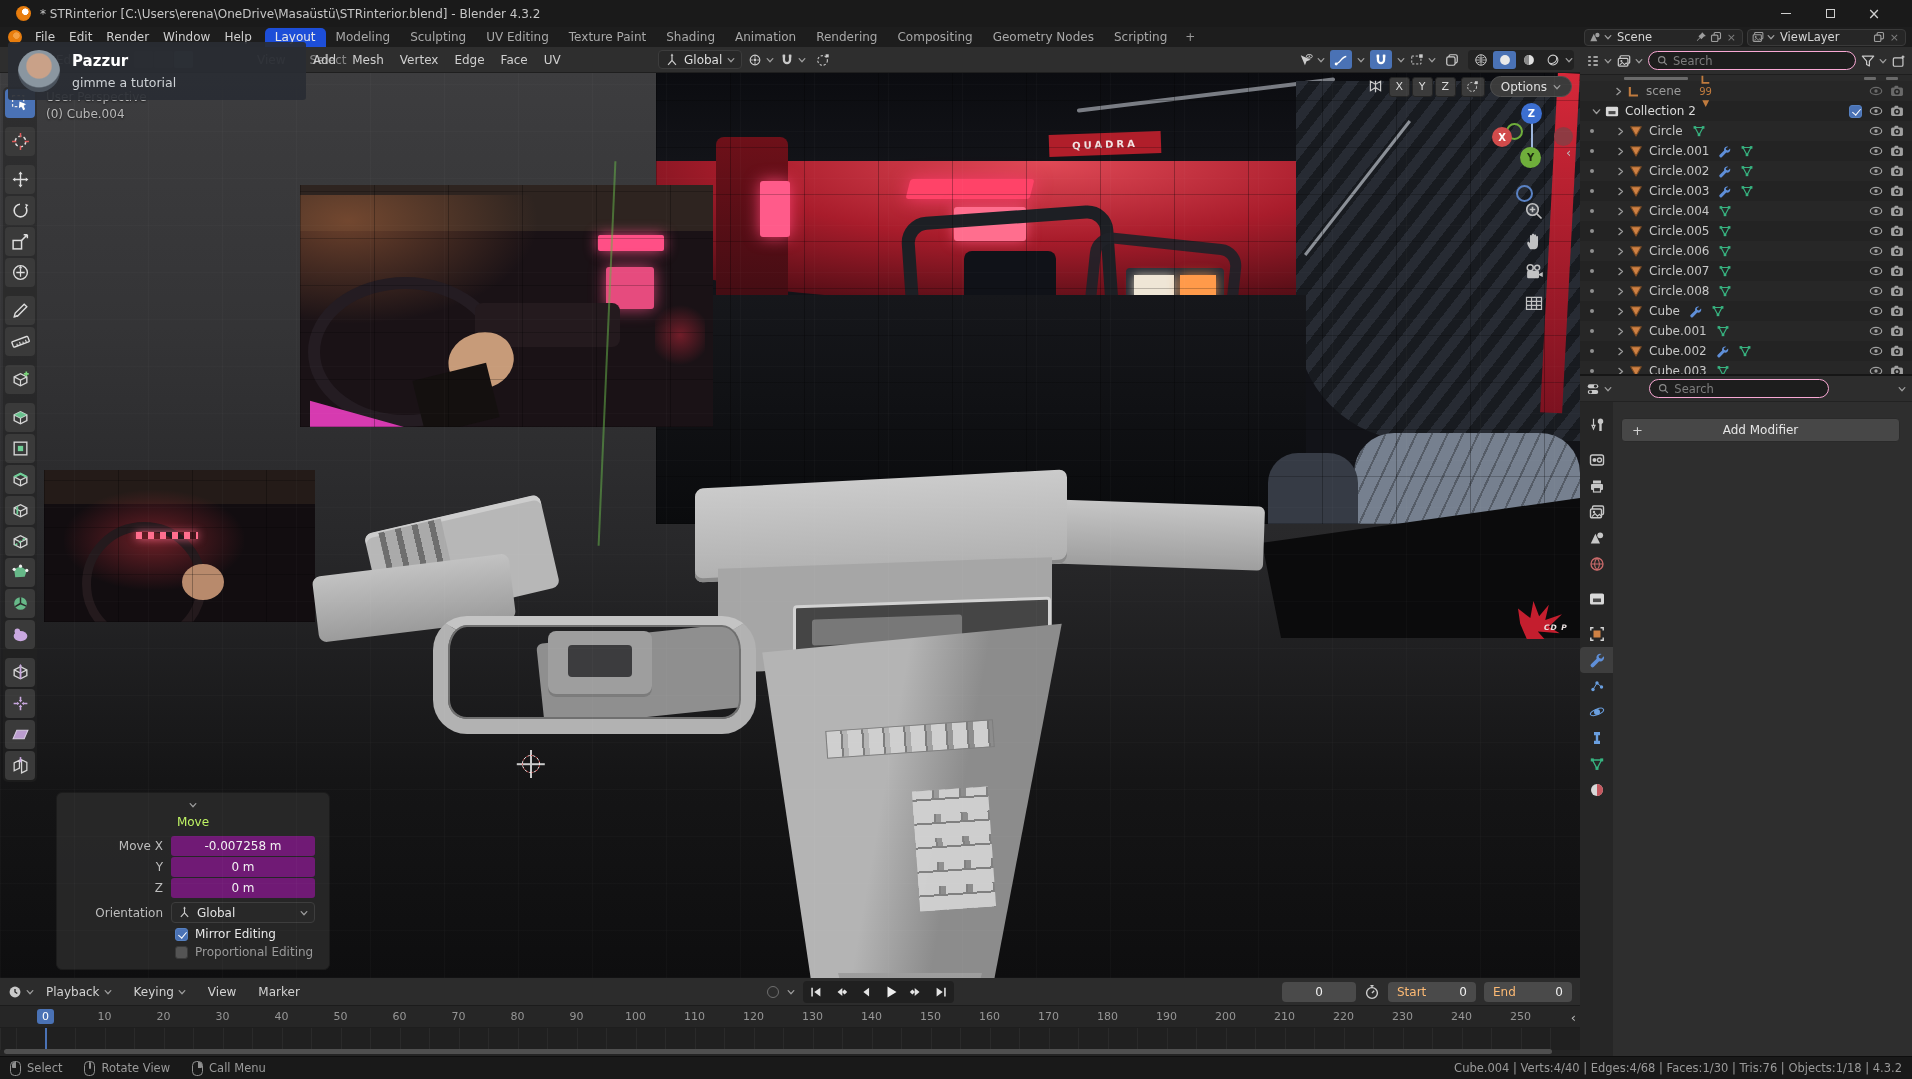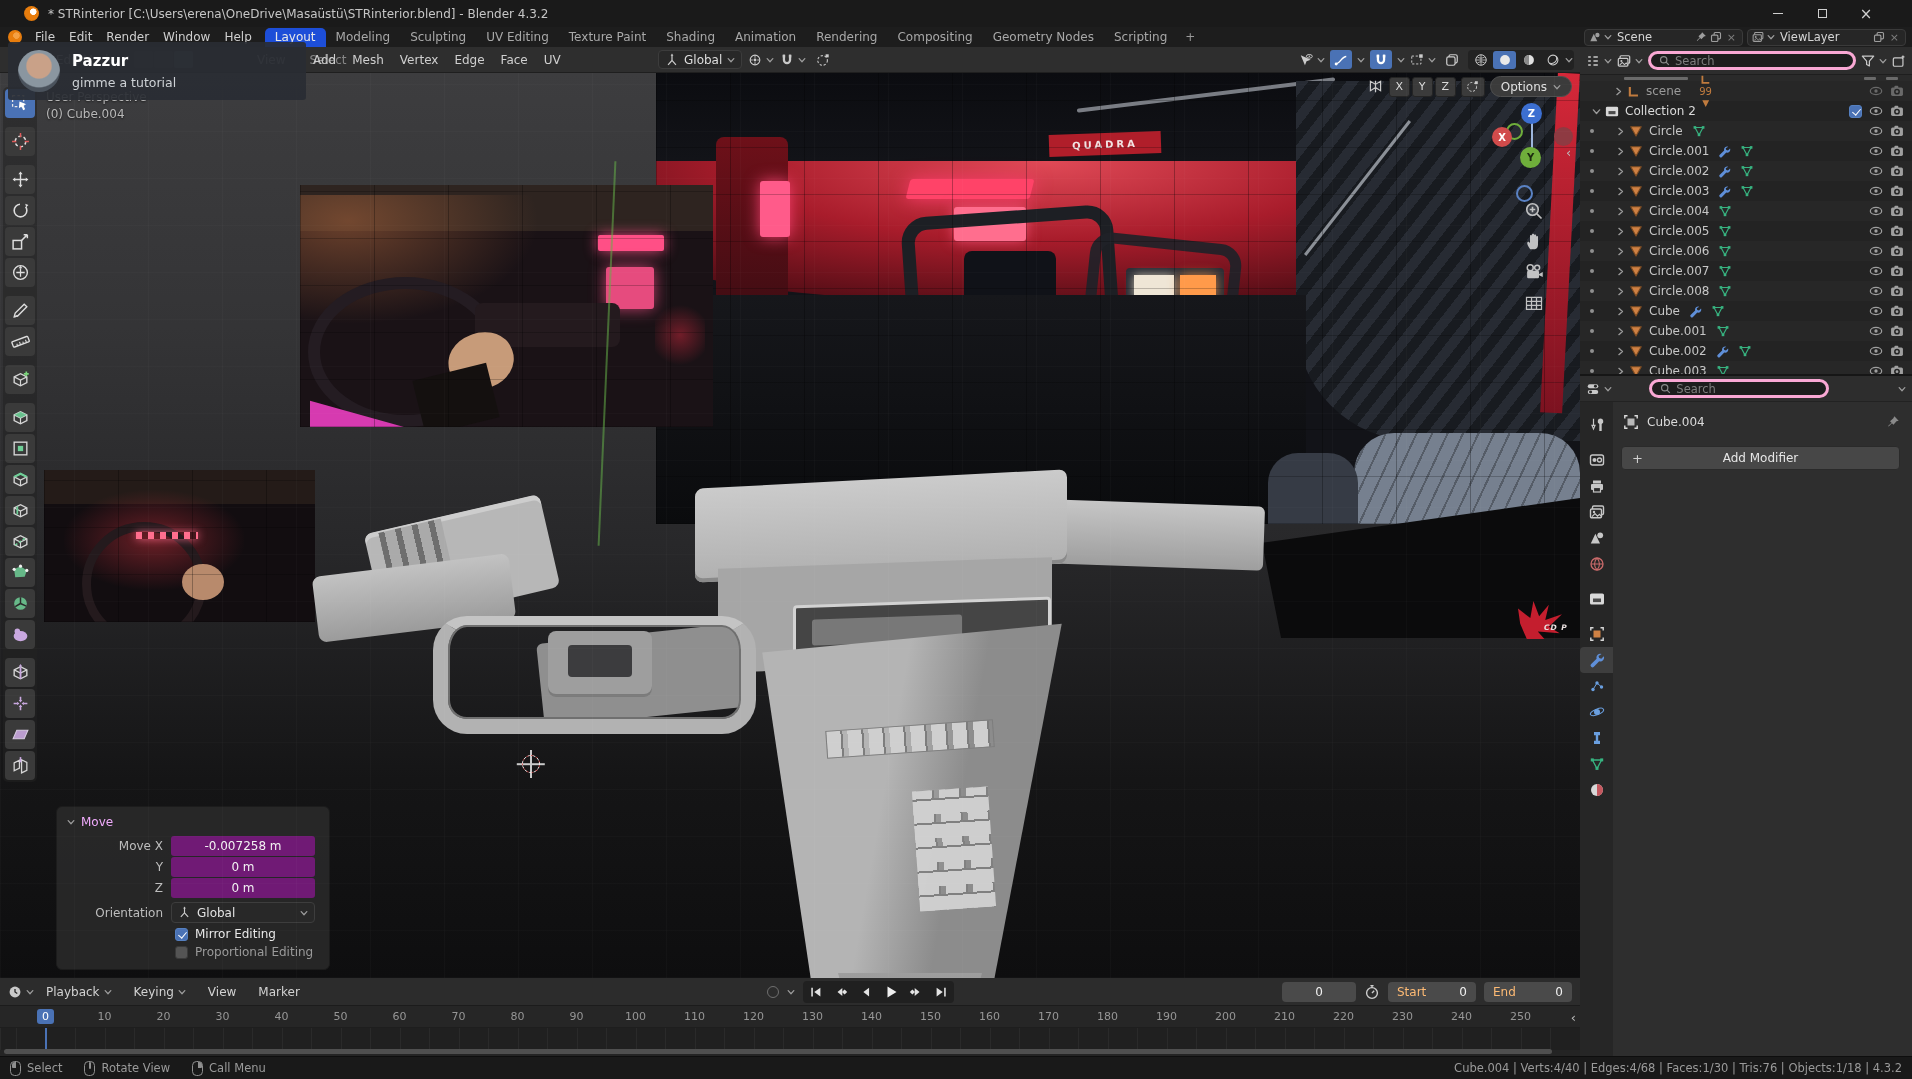--- a/index.html
+++ b/index.html
@@ -10,7 +10,7 @@
   .dd{display:flex;align-items:center;gap:4px;}
 
   
-  .titlebar{position:absolute;top:0;left:0;right:0;height:27px;background:#1a1a1a;display:flex;align-items:center;padding:0 24px;gap:9px;}
+  .titlebar{position:absolute;top:0;left:0;right:0;height:27px;background:#1a1a1a;display:flex;align-items:center;padding:0 16px;gap:9px;}
   .blogo{width:15px;height:15px;border-radius:50%;background:radial-gradient(circle at 62% 38%,#fff 0 3px,#e87d0d 3.5px 60%,#b35f08 100%);flex:none;}
   .titletext{color:#c6c6c6;font-size:12px;white-space:nowrap;}
   .wincontrols{margin-left:auto;display:flex;height:27px;}

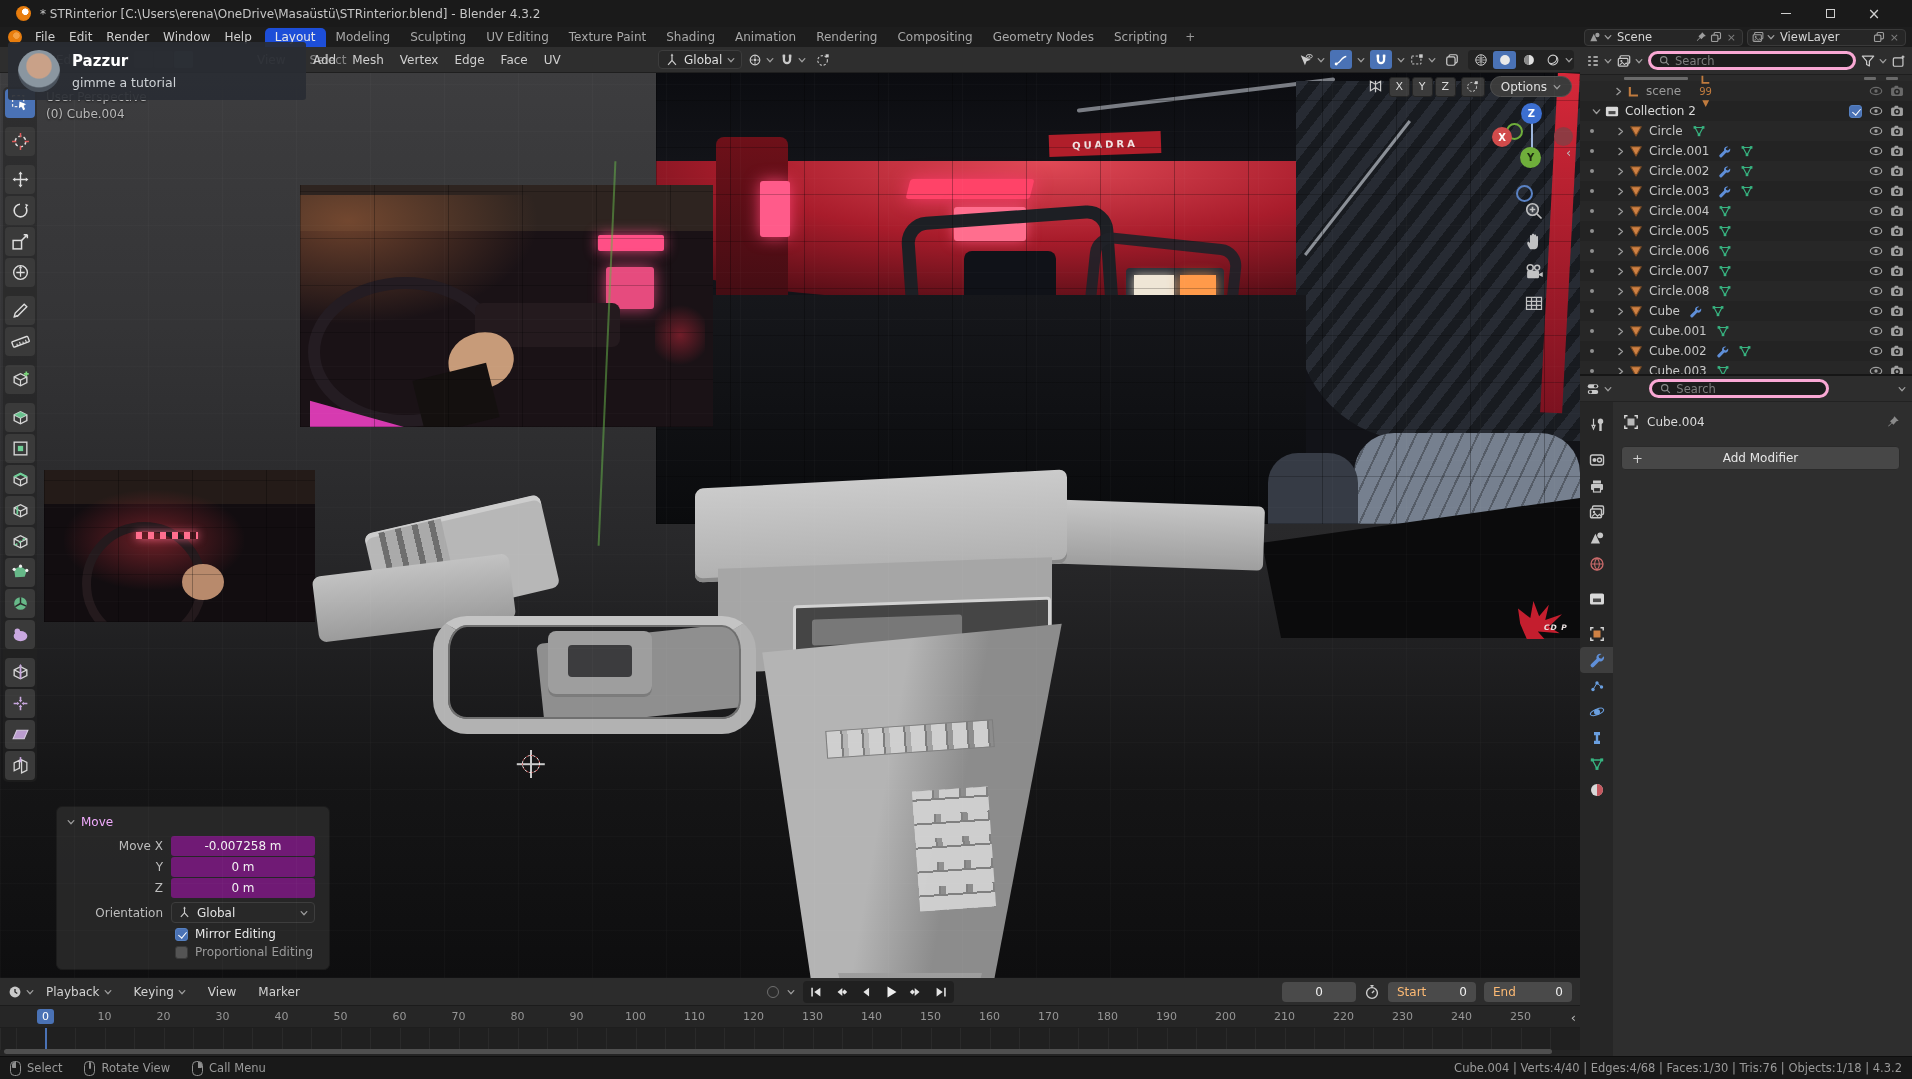--- a/index.html
+++ b/index.html
@@ -137,7 +137,7 @@
   
   .outliner{position:absolute;top:47px;left:1580px;width:332px;height:327px;background:#232323;overflow:hidden;}
   .olhead{height:28px;background:#2d2d2d;border-bottom:1px solid #1e1e1e;display:flex;align-items:center;gap:5px;padding:0 6px;}
-  .search{flex:1;display:flex;align-items:center;gap:5px;background:#1d1d1d;border:3px solid #f9a8d4;border-radius:11px;height:19px;padding:0 8px;color:#8a8a8a;}
+  .search{flex:1;display:flex;align-items:center;gap:5px;background:#1d1d1d;border:1px solid #f9a8d4;border-radius:11px;height:19px;padding:0 8px;color:#8a8a8a;}
   .search input{background:none;border:none;outline:none;color:#bdbdbd;font-size:11.5px;width:100%;font-family:inherit;}
   .search input::placeholder{color:#7e7e7e;}
   .olpartial{height:6px;position:relative;background:#2a2a2a;}

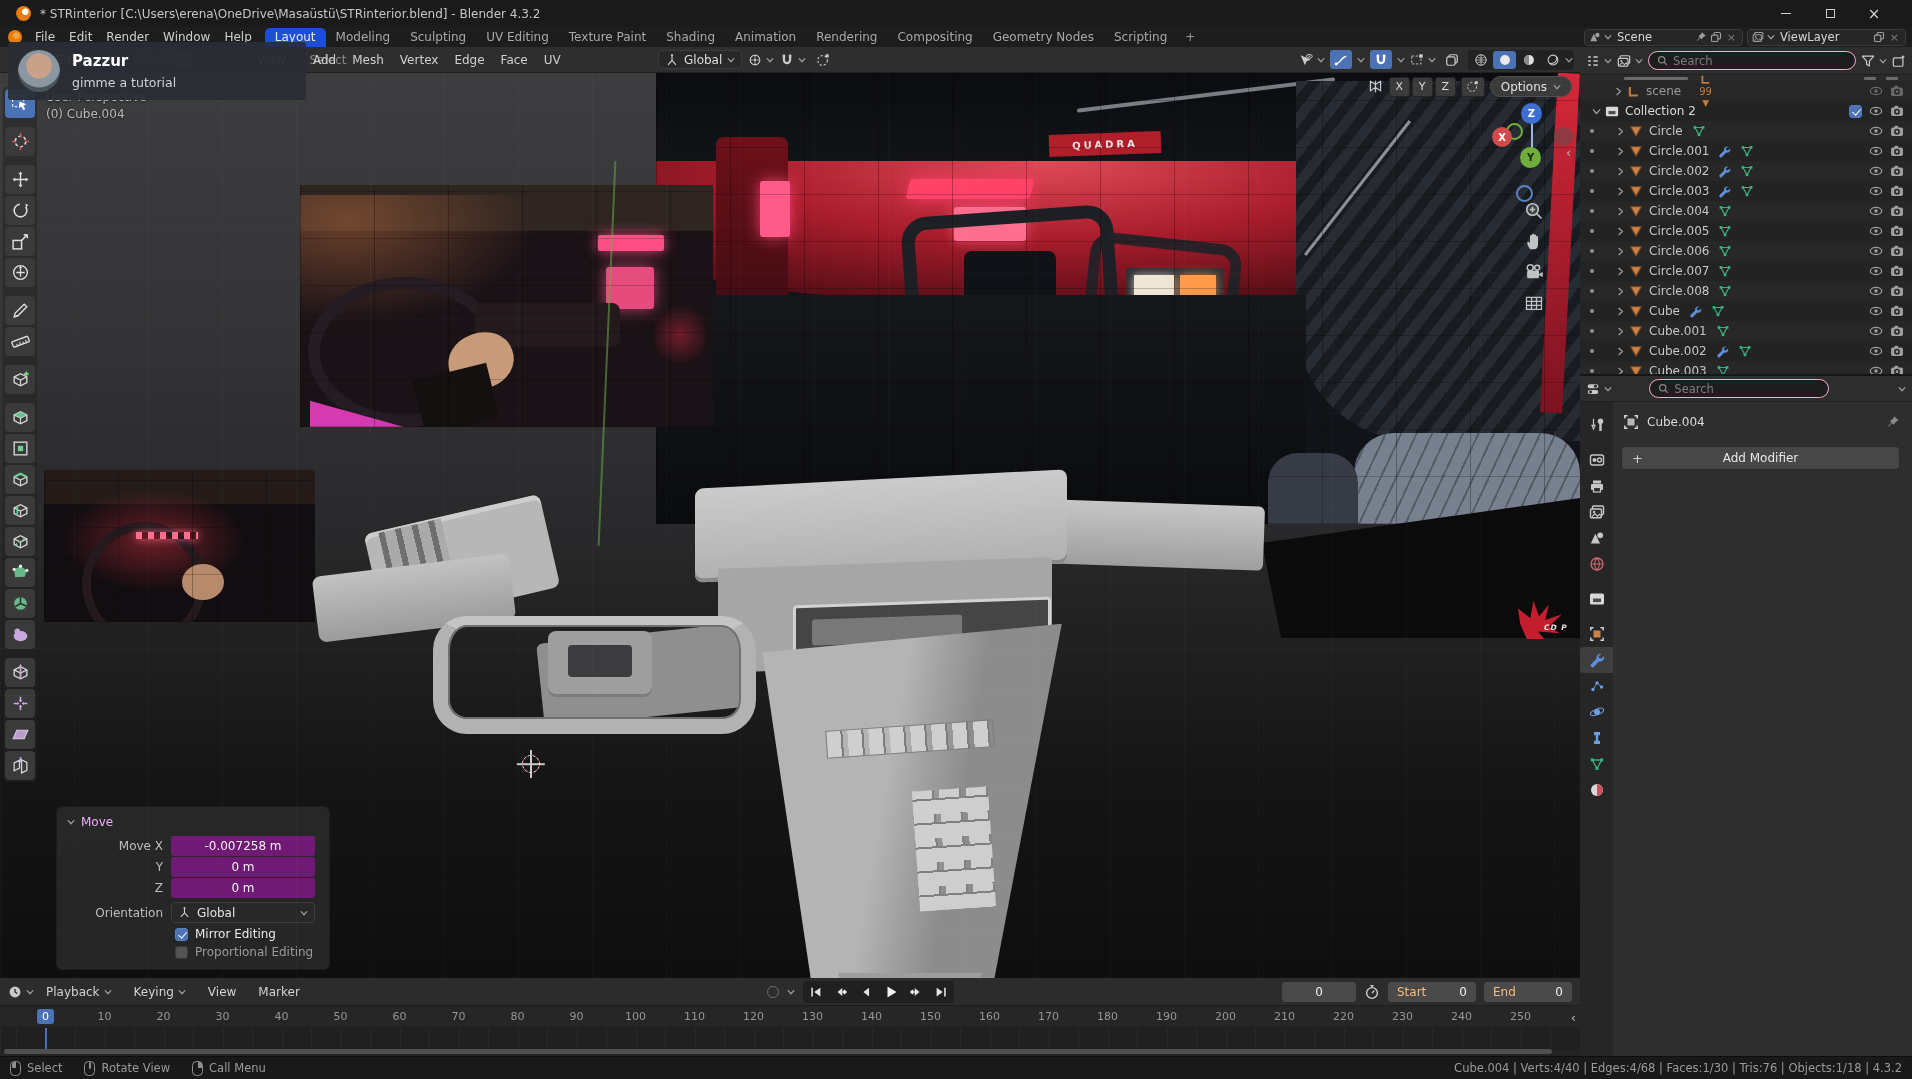--- a/index.html
+++ b/index.html
@@ -1685,15 +1685,6 @@
       </span>
     </div>
   <div class="prbody">
-    <div class="crumb">
-      <svg class="ic" style="width:16px;height:16px;">
-          <use href="#o-object"></use>
-        </svg>
-      <span>Cube.004</span>
-      <svg class="pin">
-          <use href="#i-pin"></use>
-        </svg>
-    </div>
     <div class="addmod">
       <span class="plus">+</span>
       <span>Add Modifier</span>

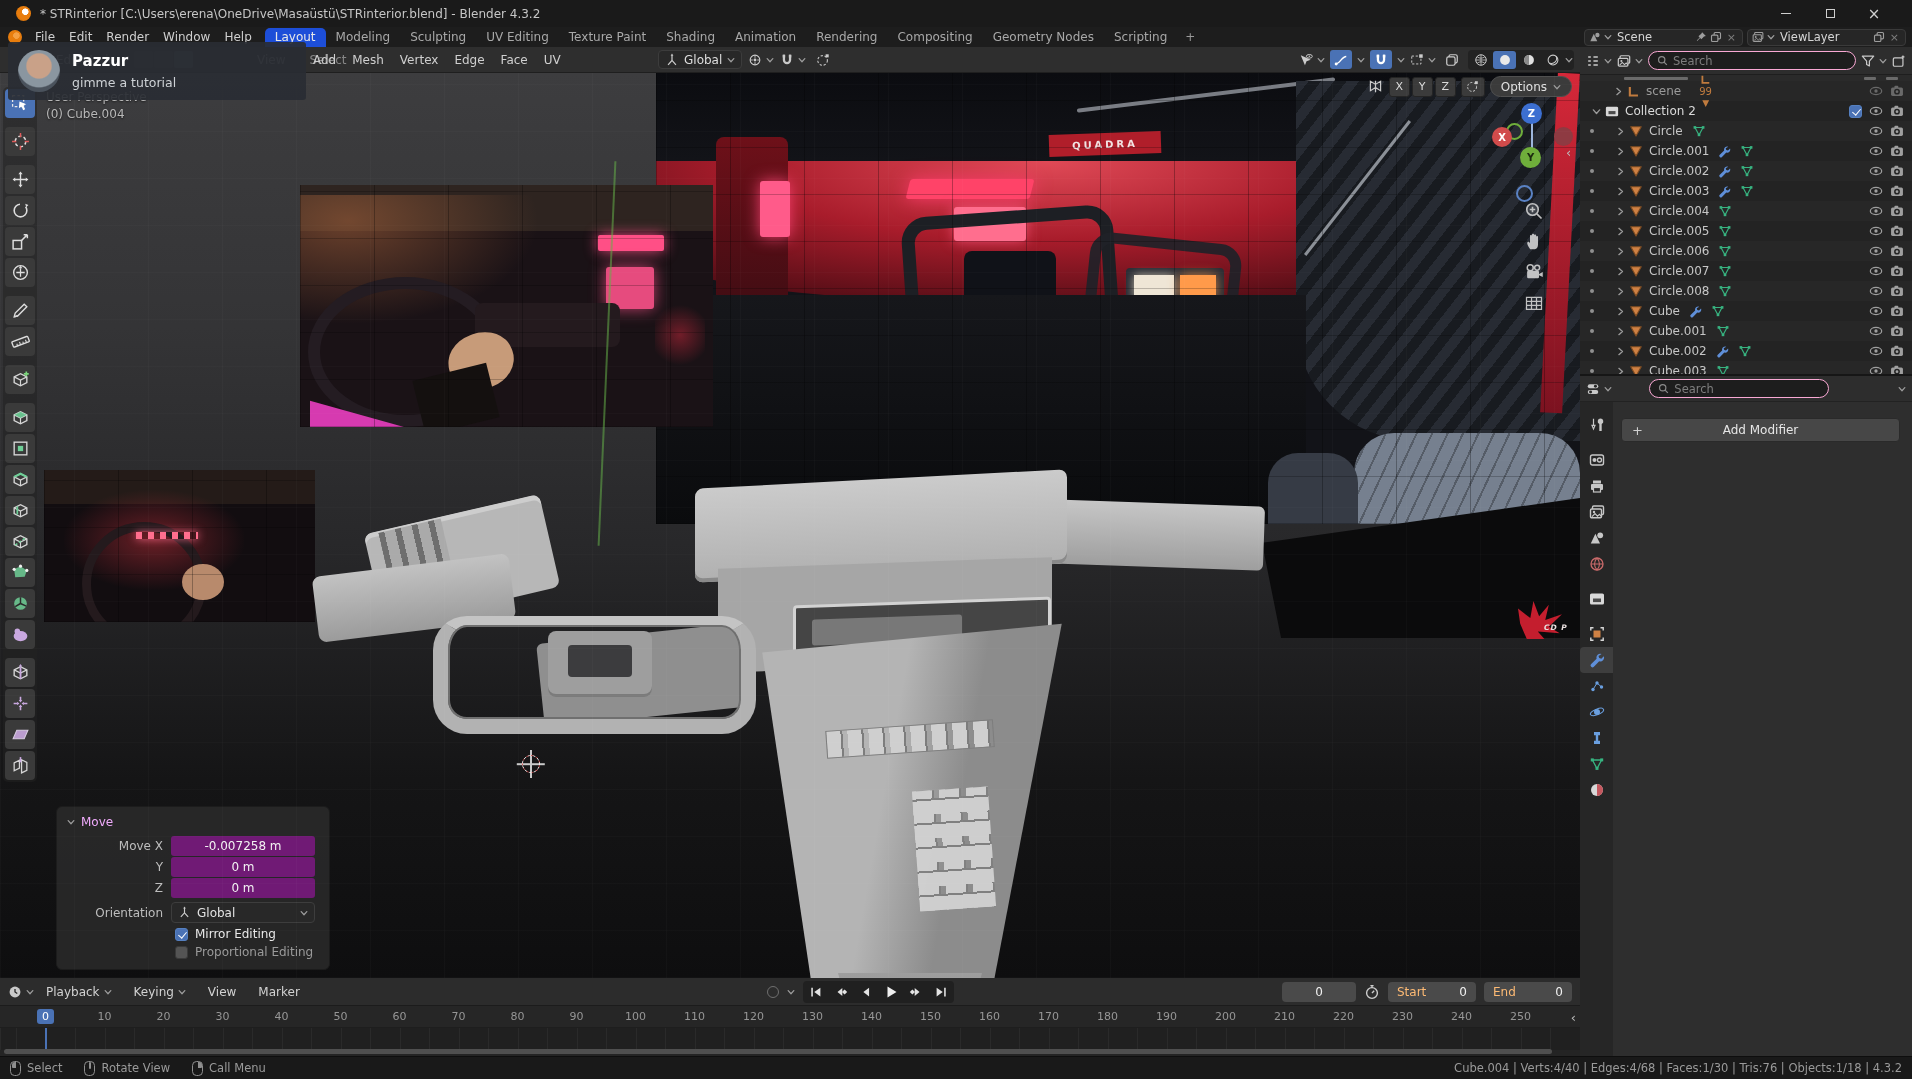--- a/index.html
+++ b/index.html
@@ -98,7 +98,7 @@
 
   
   .oppanel{position:absolute;left:56px;bottom:8px;width:274px;background:rgba(40,40,40,.95);border:1px solid #1c1c1c;border-radius:6px;padding:6px 10px 10px;}
-  .ophead{display:flex;align-items:center;gap:6px;color:#f0abfc;font-size:12px;padding:2px 0 6px;}
+  .ophead{display:flex;align-items:center;gap:6px;color:#bef264;font-size:12px;padding:2px 0 6px;flex-direction:column;}
   .ophead .chev{transform:rotate(90deg);}
   .oprow{display:flex;align-items:center;margin:1px 4px;}
   .oplabel{width:100px;text-align:right;color:#bdbdbd;padding-right:8px;flex:none;}

